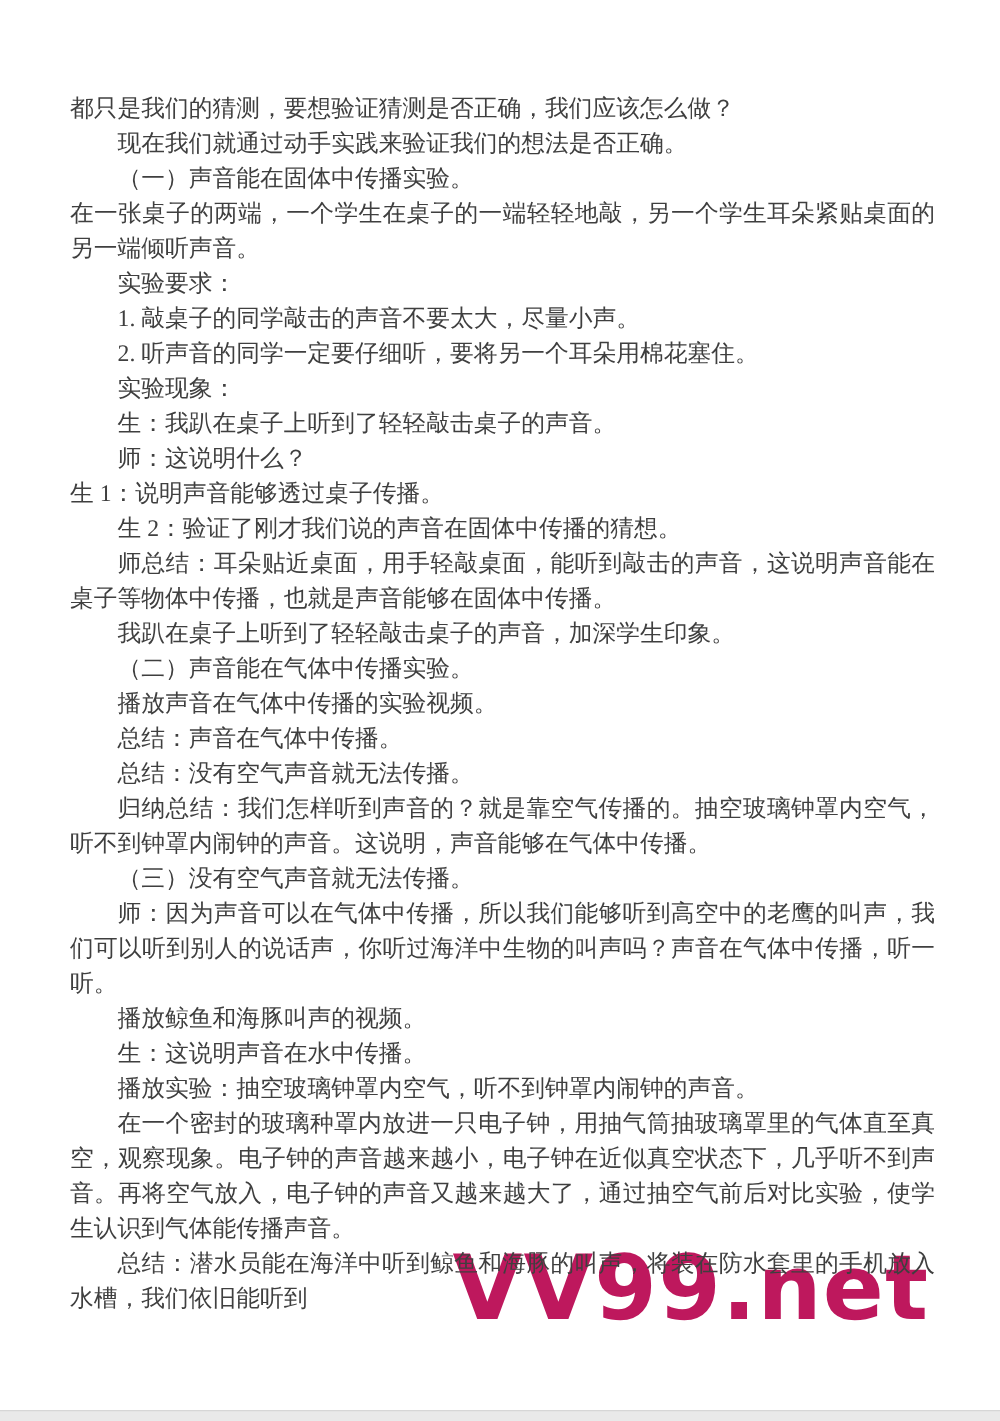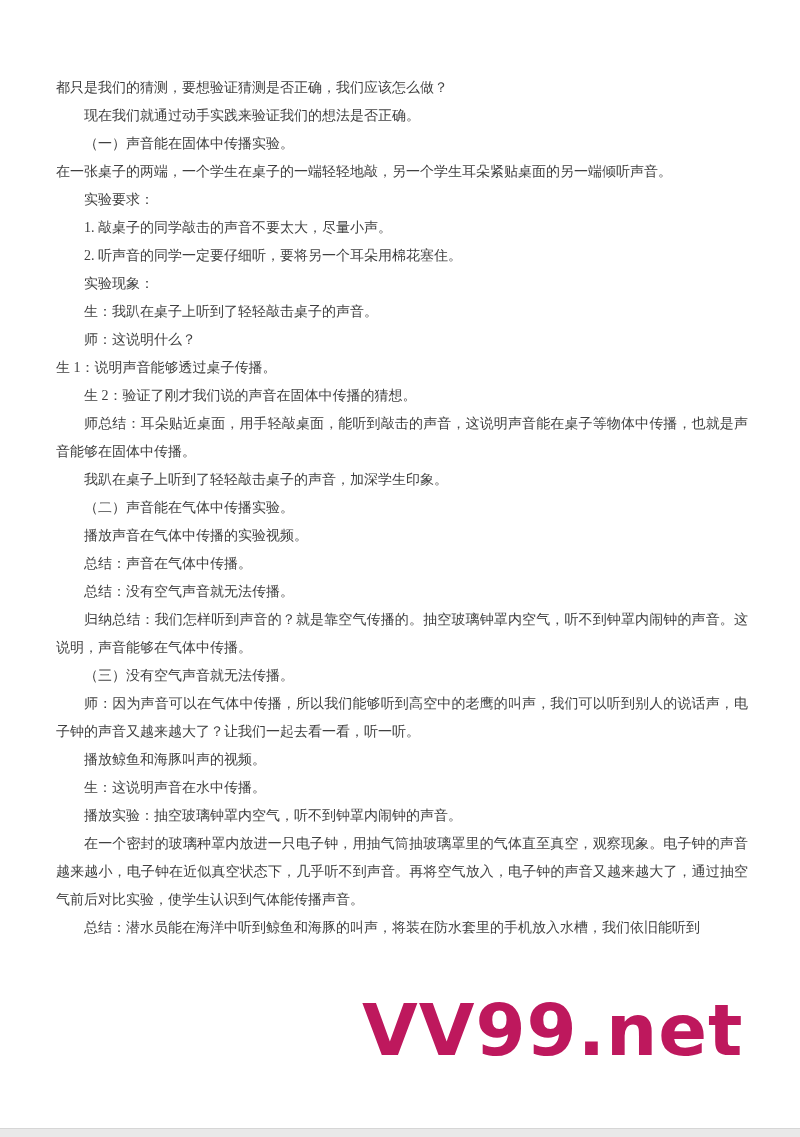--- a/index.html
+++ b/index.html
@@ -25,7 +25,7 @@
   #doc-body p {
     margin: 0;
     padding: 0;
-    font-size: 14px;
+    font-size: 19px;
     line-height: 28px;
     color: #3f3f3f;
     text-align: justify;

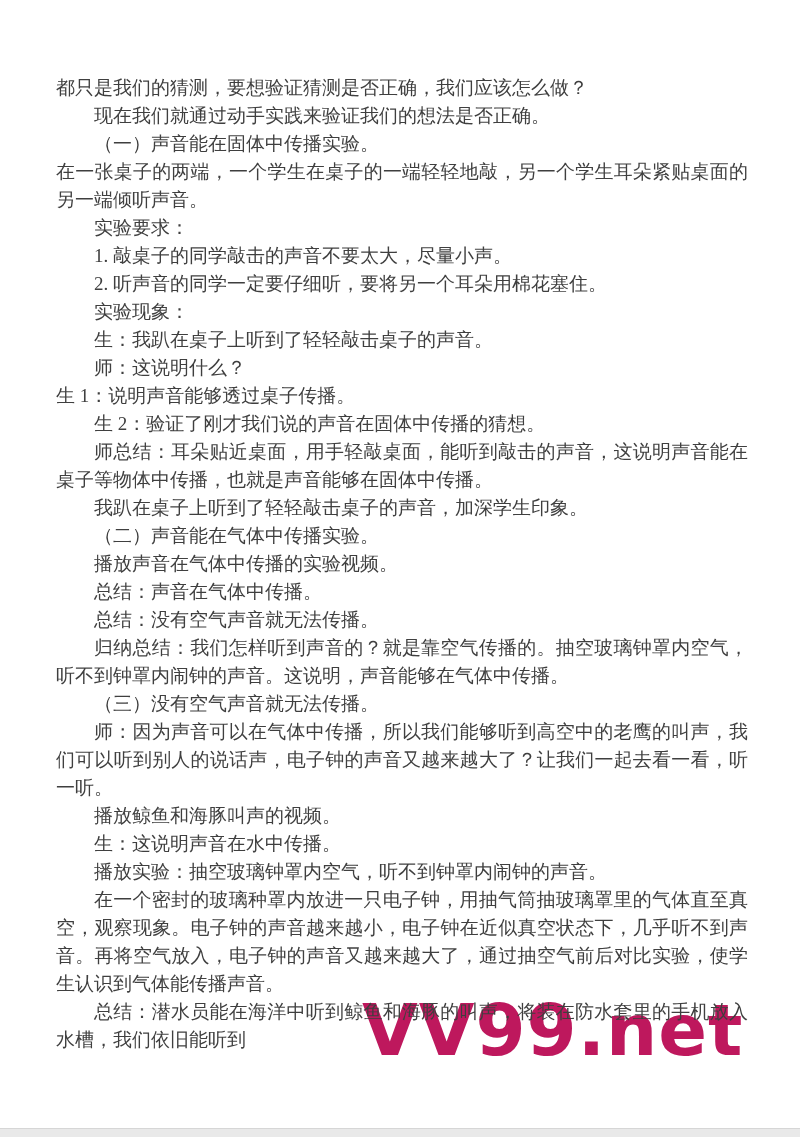--- a/index.html
+++ b/index.html
@@ -86,7 +86,7 @@
       <p class="indent-2">总结：没有空气声音就无法传播。</p>
       <p class="indent-2">归纳总结：我们怎样听到声音的？就是靠空气传播的。抽空玻璃钟罩内空气，听不到钟罩内闹钟的声音。这说明，声音能够在气体中传播。</p>
       <p class="indent-2">（三）没有空气声音就无法传播。</p>
-      <p class="indent-2">师：因为声音可以在气体中传播，所以我们能够听到高空中的老鹰的叫声，我们可以听到别人的说话声，电子钟的声音又越来越大了？让我们一起去看一看，听一听。</p>
+      <p class="indent-2">师：因为声音可以在气体中传播，所以我们能够听到高空中的老鹰的叫声，我们可以听到别人的说话声，你听过海洋中生物的叫声吗？声音在气体中传播，听一听。</p>
       <p class="indent-2">播放鲸鱼和海豚叫声的视频。</p>
       <p class="indent-2">生：这说明声音在水中传播。</p>
       <p class="indent-2">播放实验：抽空玻璃钟罩内空气，听不到钟罩内闹钟的声音。</p>

